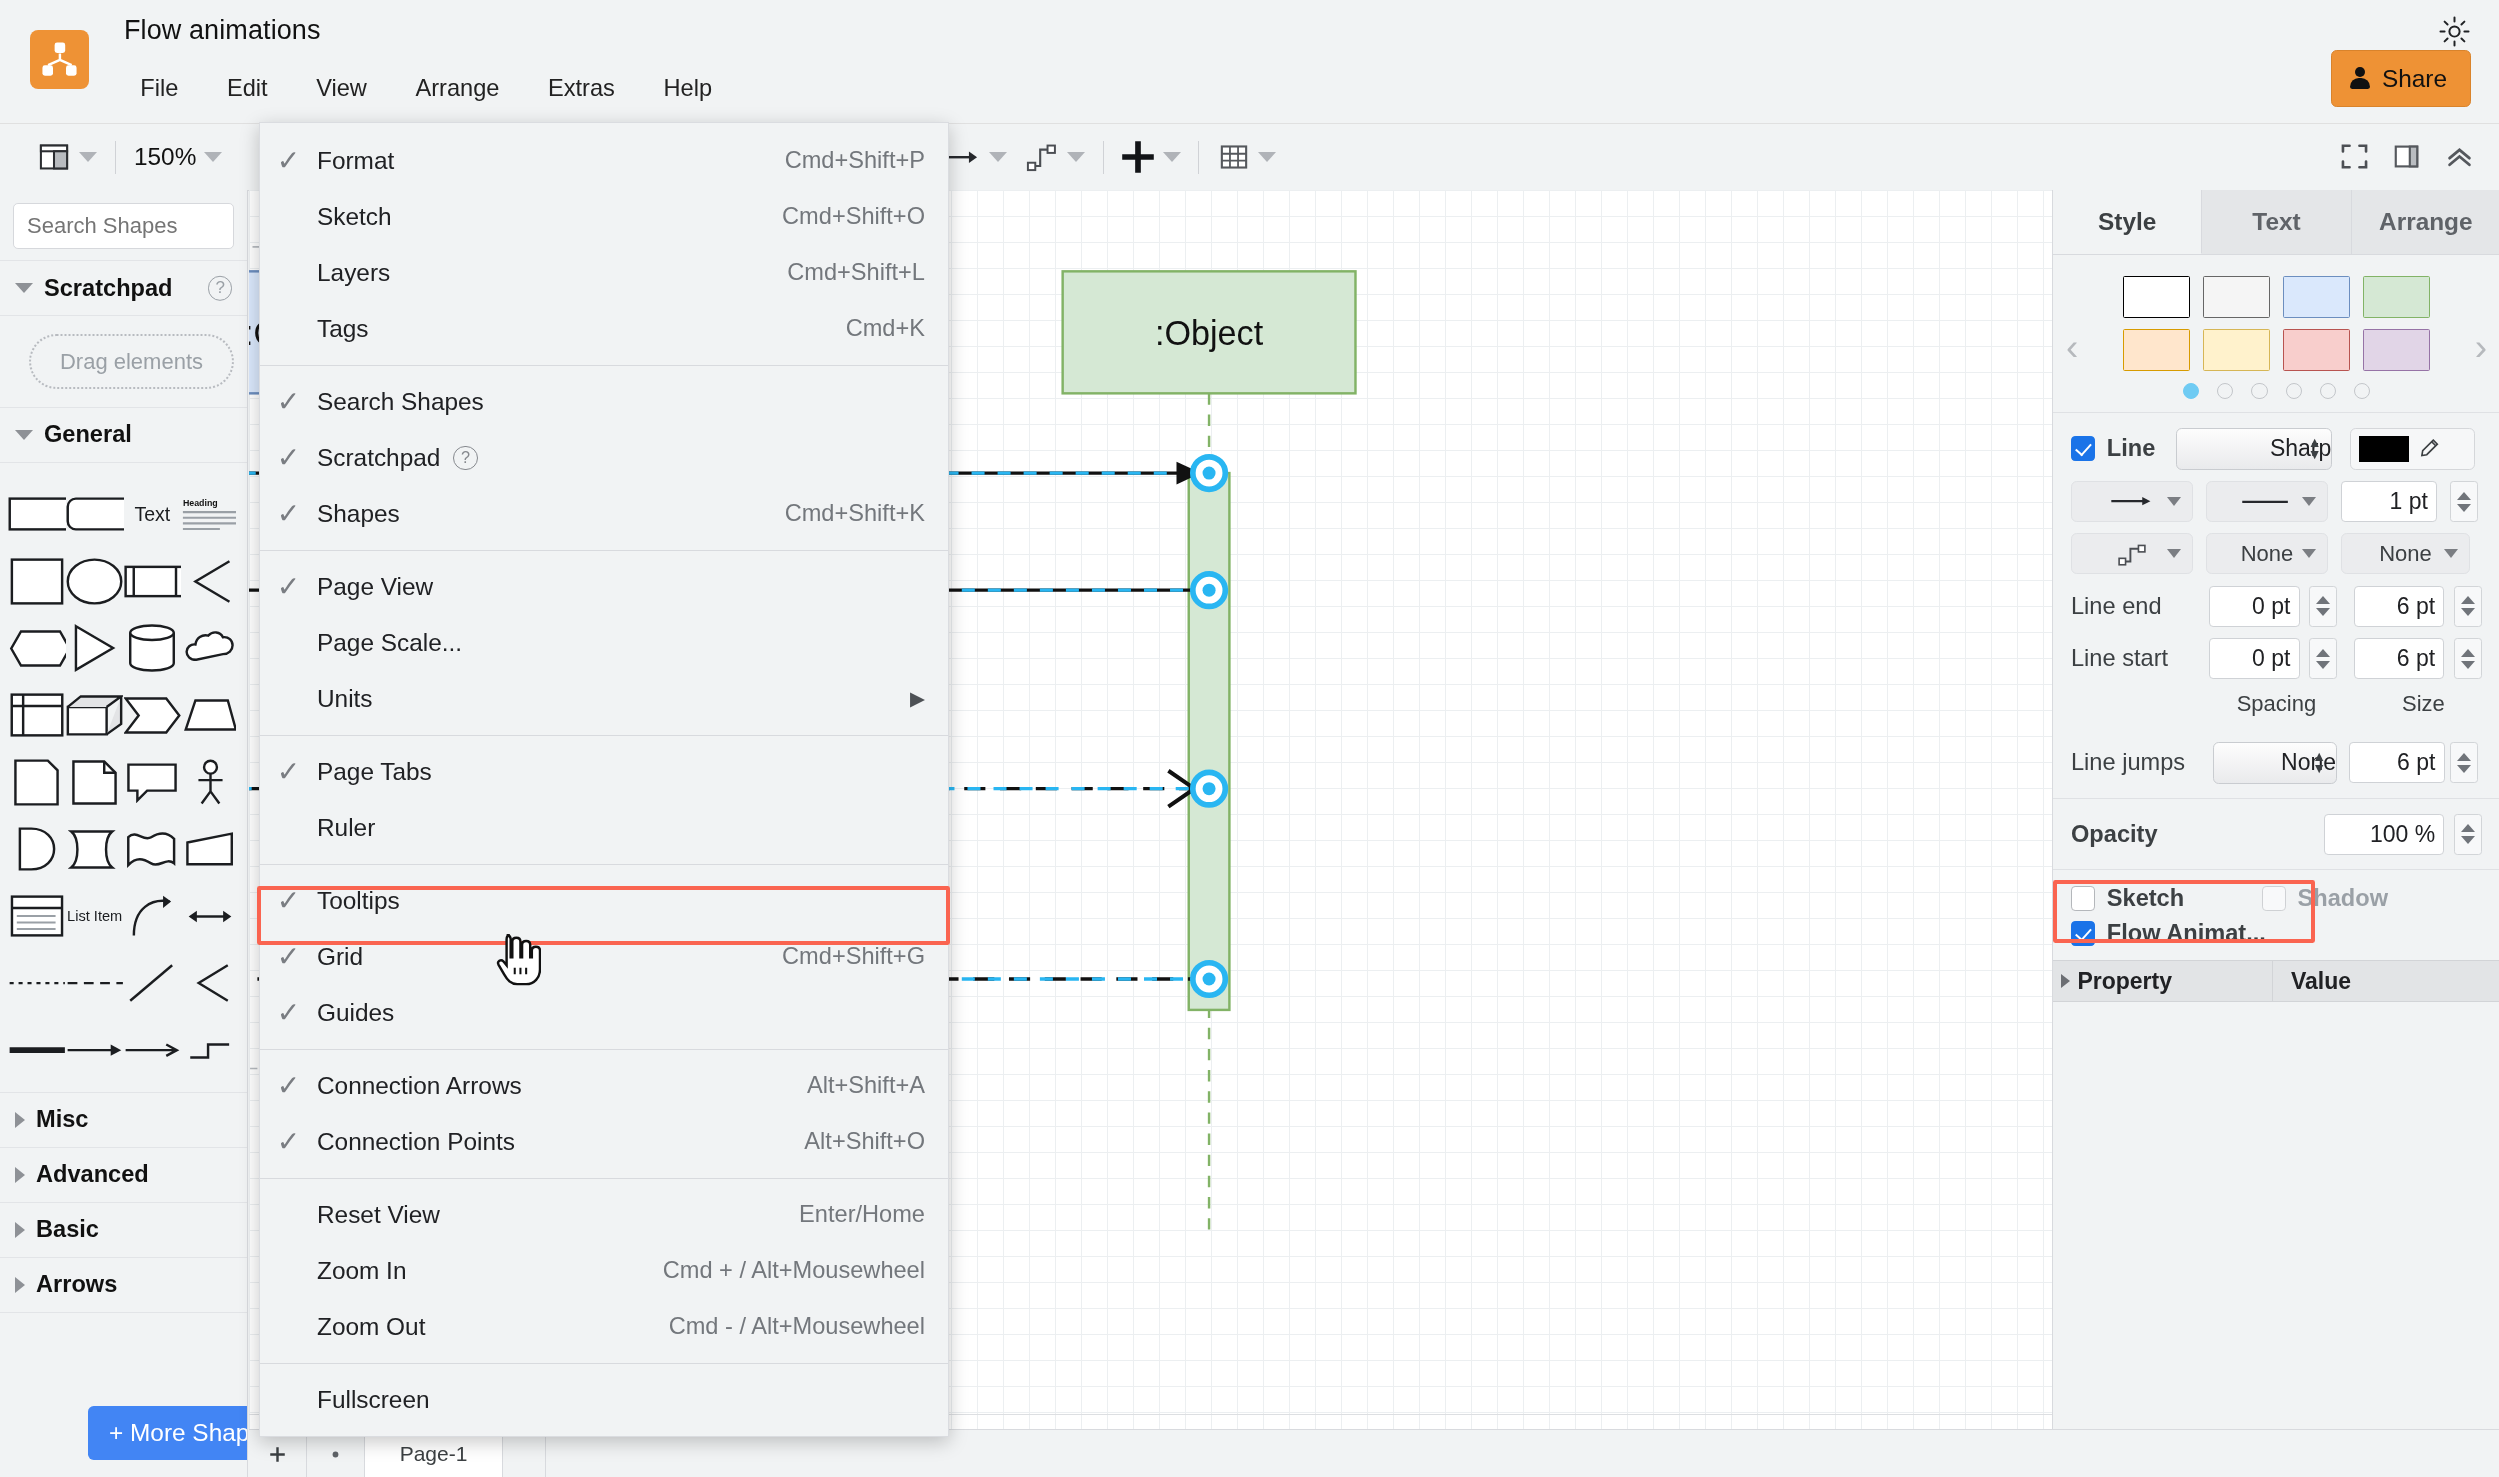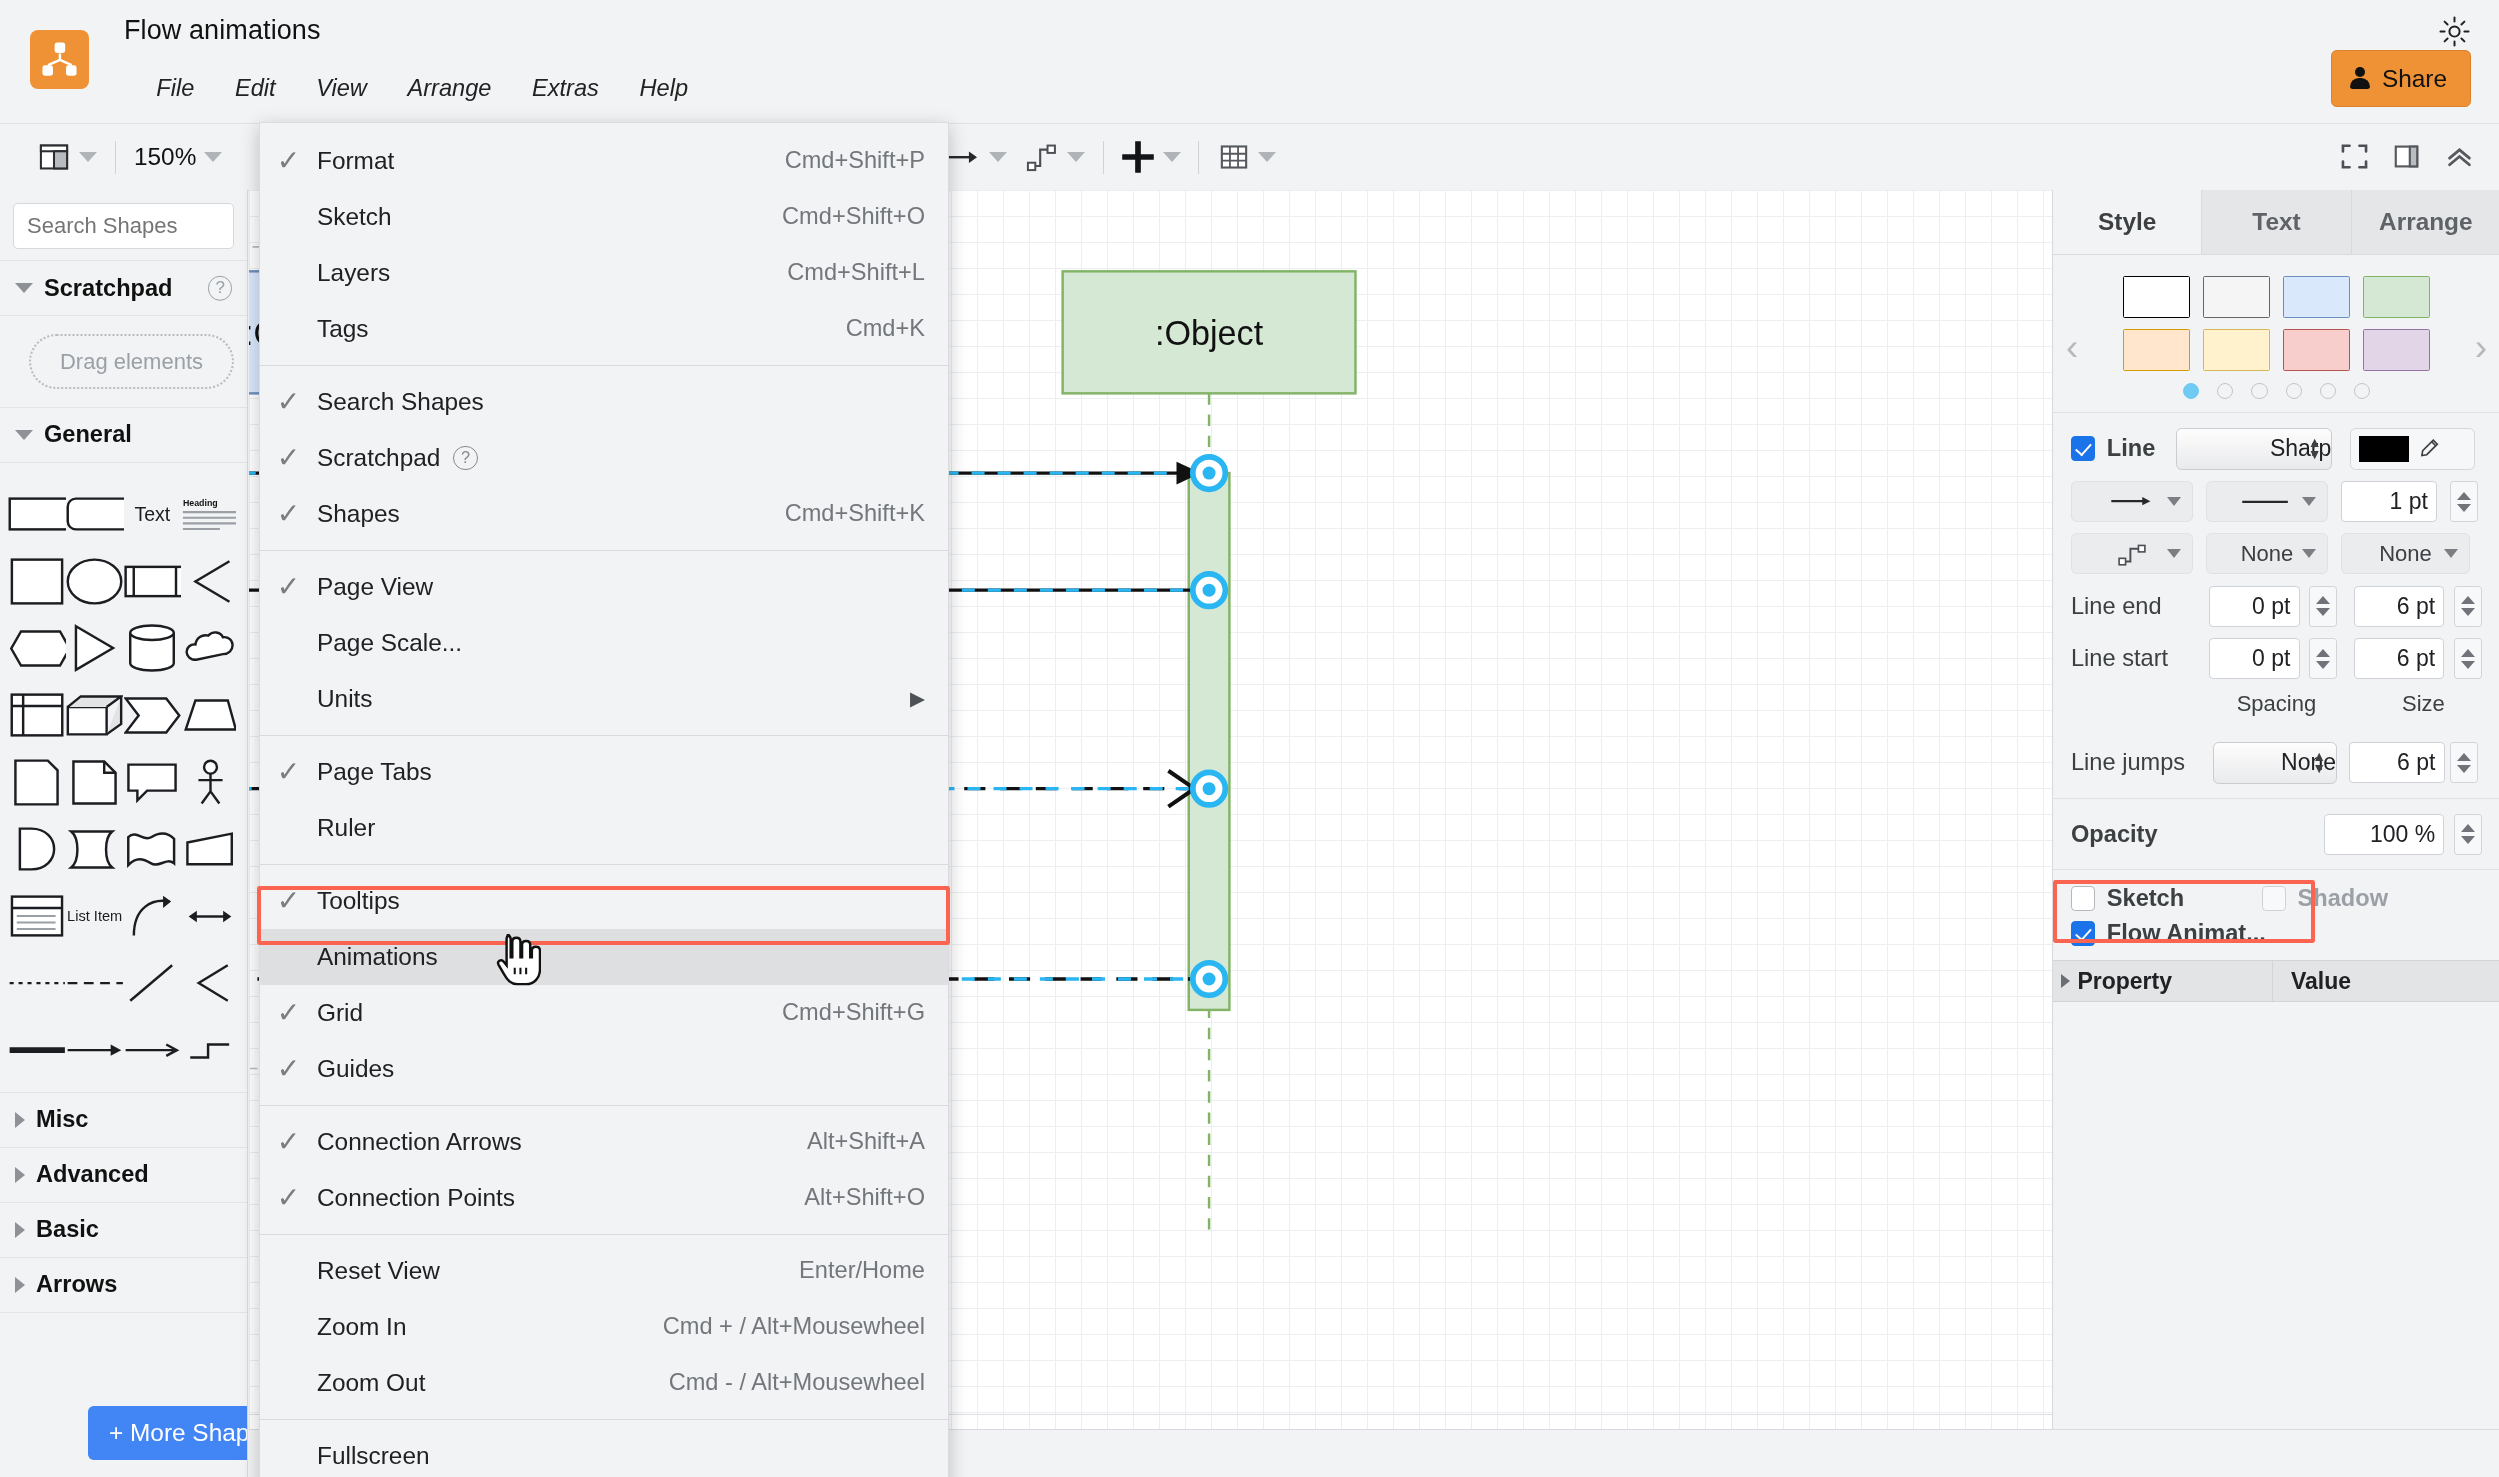--- a/index.html
+++ b/index.html
@@ -25,7 +25,7 @@
     position: absolute; left: 124px; top: 14.6px;
     font-size: 27px; color: #111; letter-spacing: 0.1px;
   }
-  .menubar { position: absolute; left: 140px; top: 70px; display: flex; gap: 8px; font-style: italic; }
+  .menubar { position: absolute; left: 124px; top: 70px; display: flex; gap: 16px; }
   .menubar .mi {
     font-size: 23.6px; color: #222; padding: 4.9px 16.3px; cursor: default;
     border-radius: 3.3px;

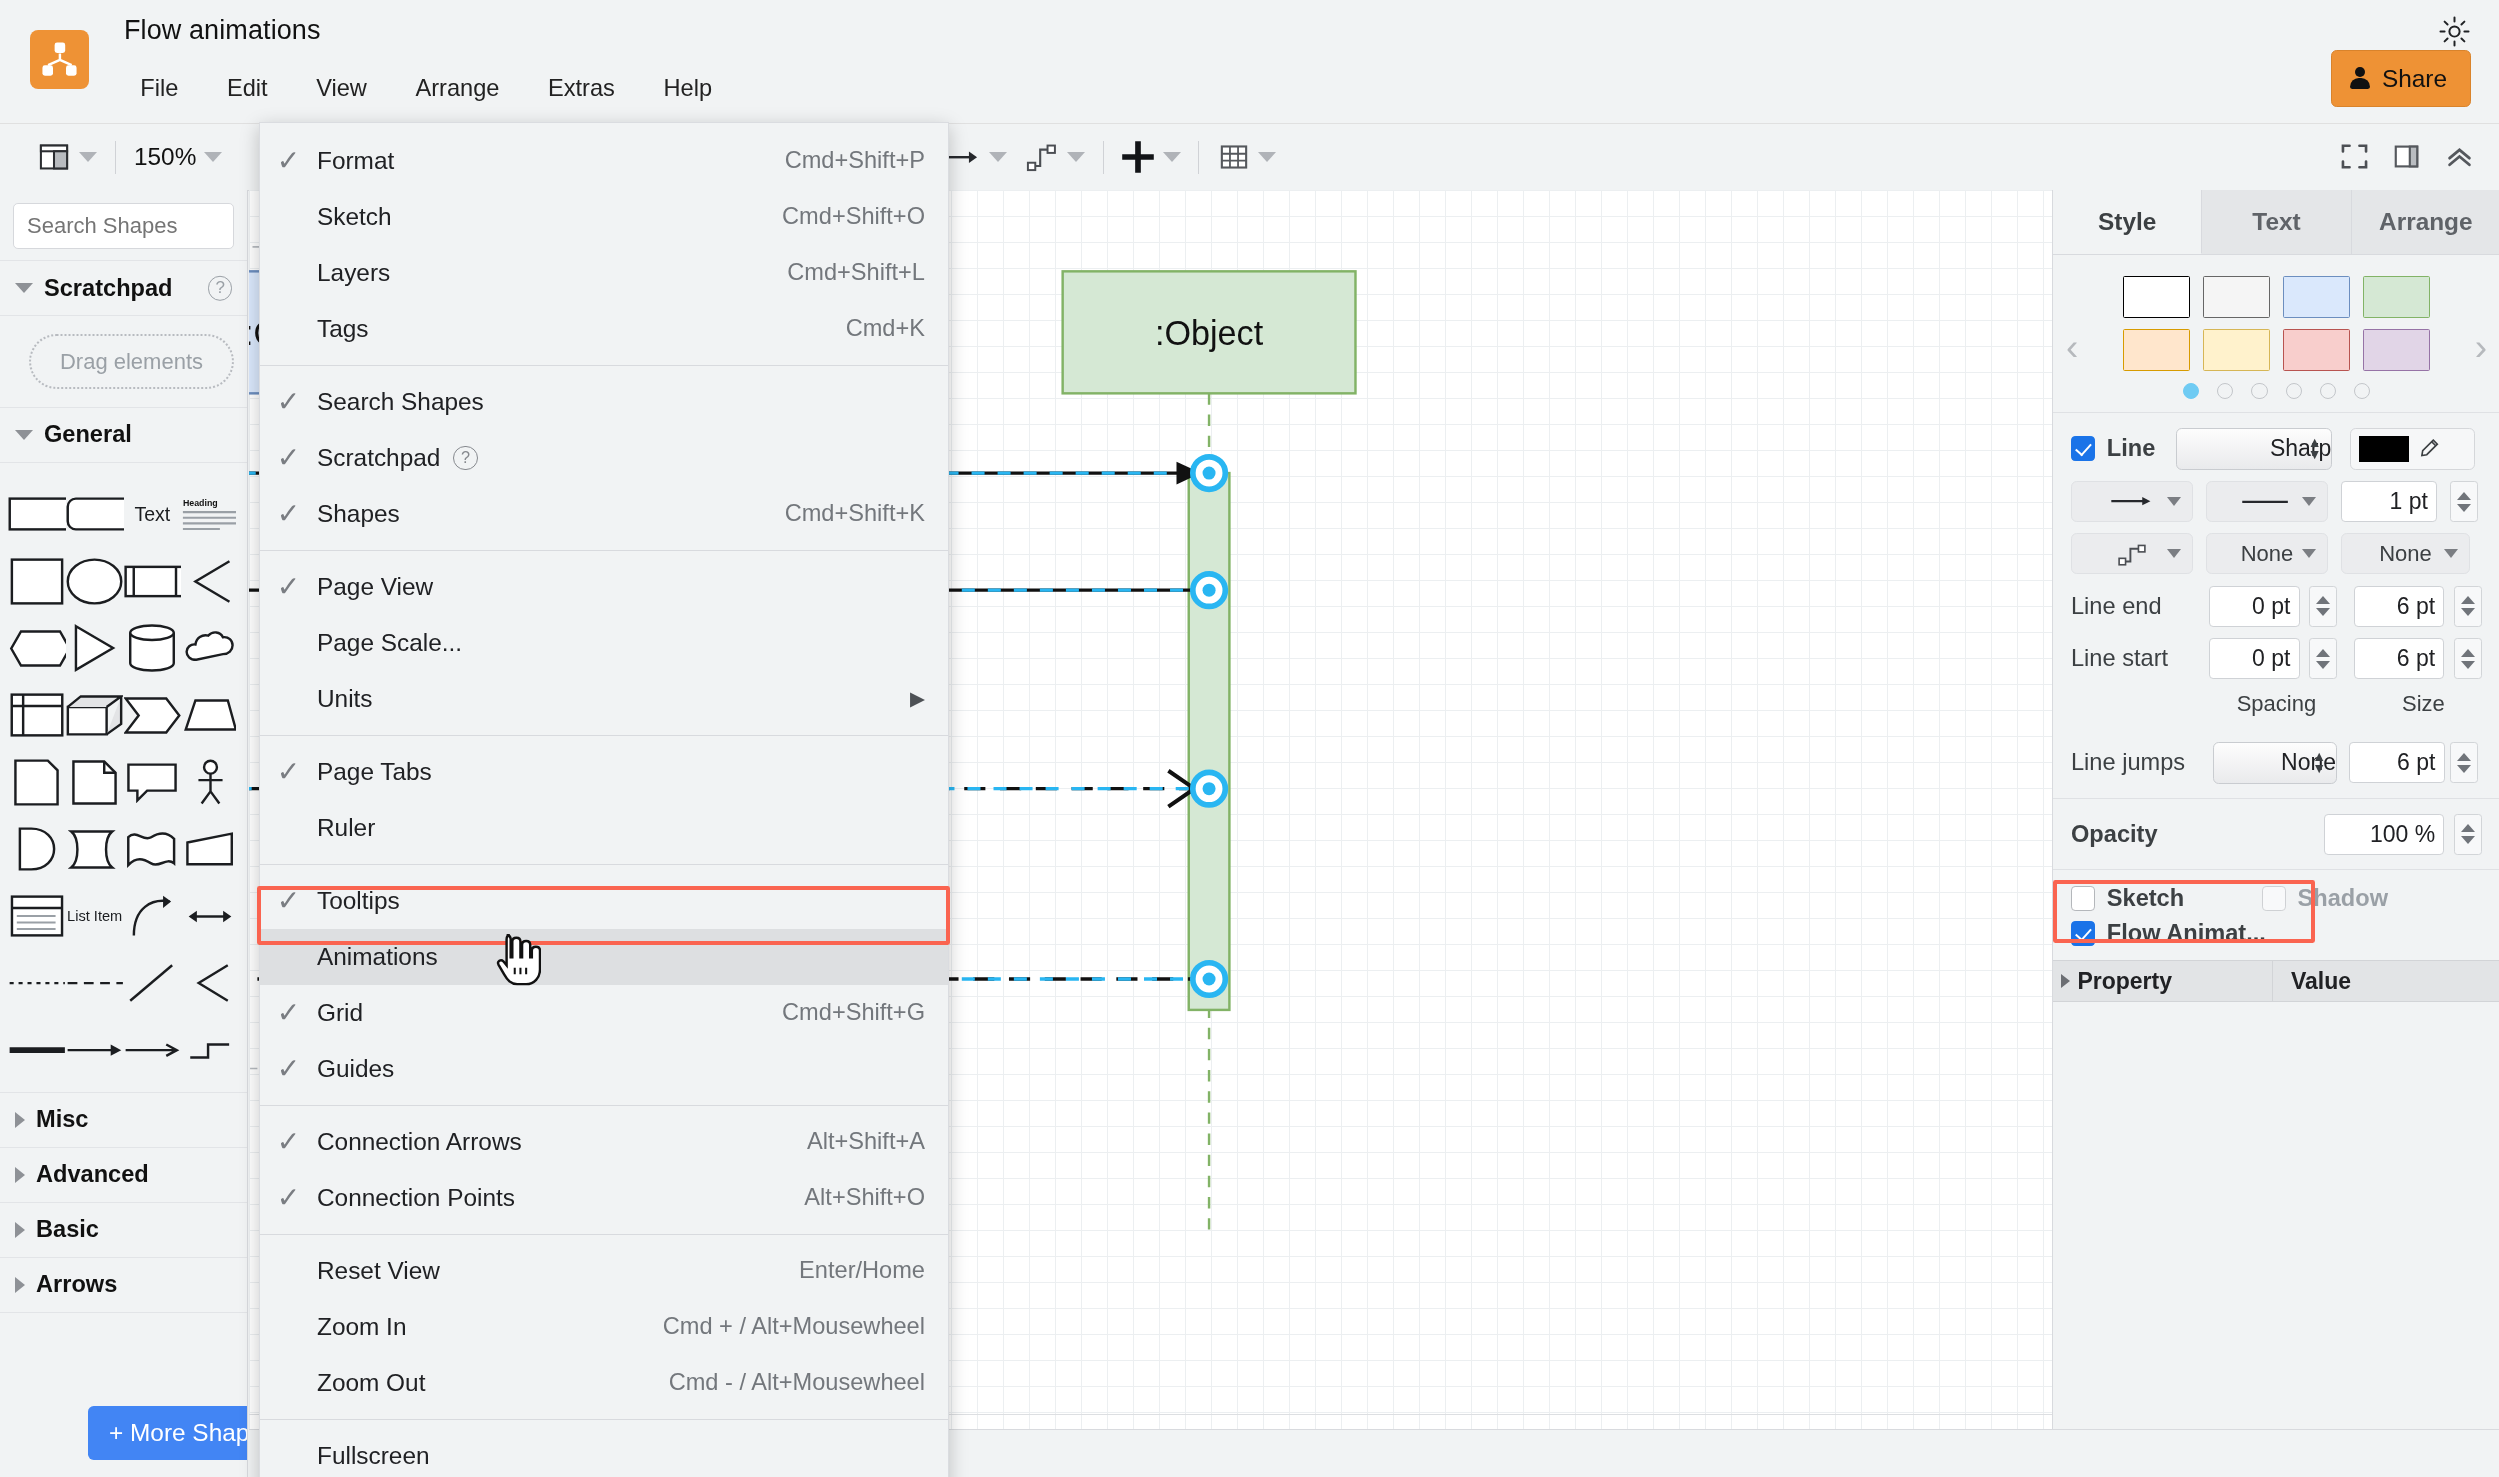--- a/index.html
+++ b/index.html
@@ -920,11 +920,6 @@
       <span class="mlabel">Tooltips</span>
       <span class="mshort"></span>
     </div>
-    <div class="menu-item hl-item" id="anim-item">
-      <span class="check"></span>
-      <span class="mlabel">Animations</span>
-      <span class="mshort"></span>
-    </div>
     <div class="menu-item">
       <span class="check">✓</span>
       <span class="mlabel">Grid</span>

